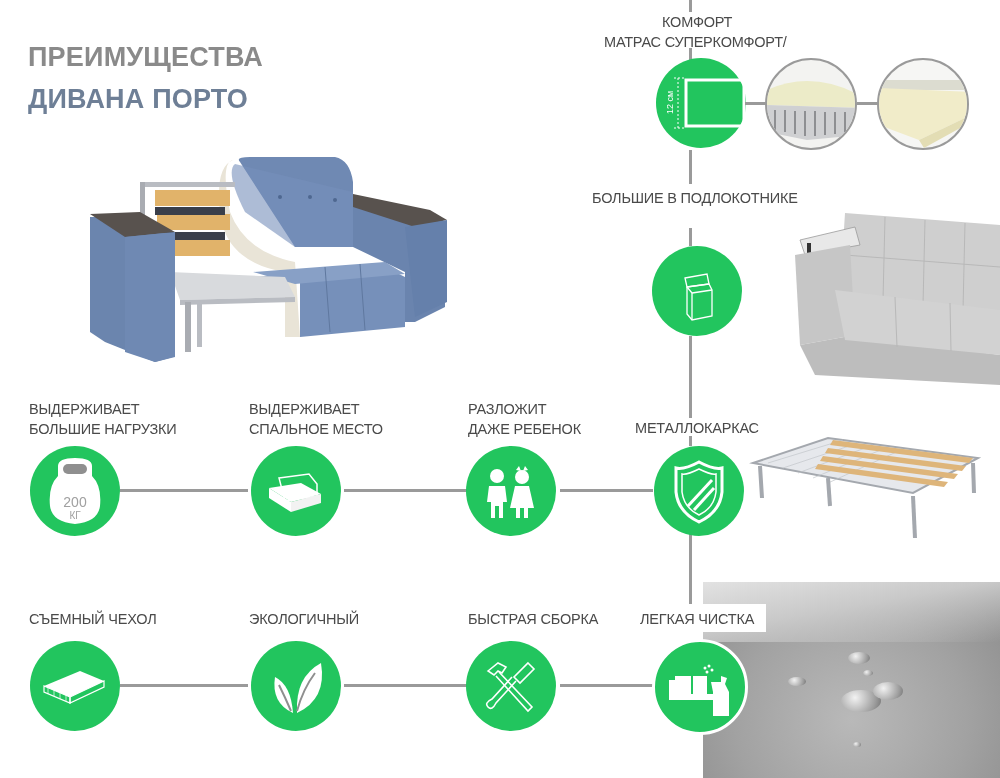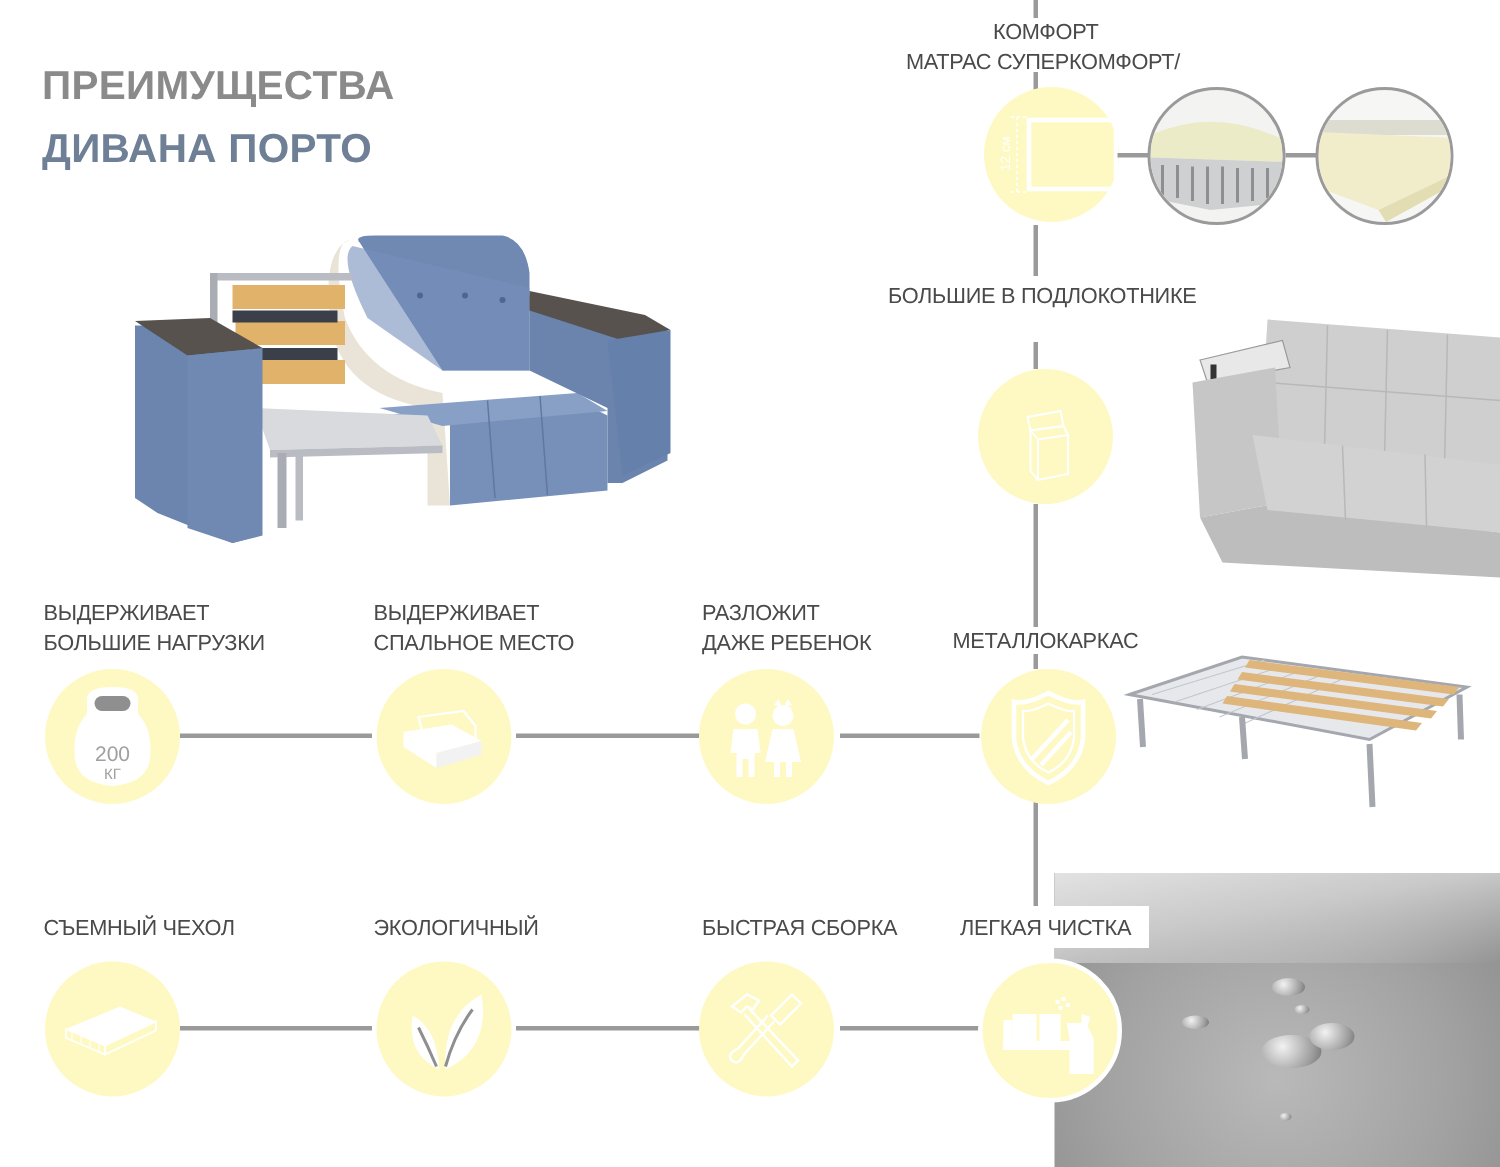--- a/index.html
+++ b/index.html
@@ -12,7 +12,7 @@
 
     .label { position: absolute; font-size: 14.5px; line-height: 20px; color: #4a4a4a; letter-spacing: -0.2px; }
 
-    .circle { position: absolute; width: 90px; height: 90px; border-radius: 50%; background: #fef9c3;
+    .circle { position: absolute; width: 90px; height: 90px; border-radius: 50%; background: #22c55e;
               display: flex; align-items: center; justify-content: center; }
     .circle svg { display: block; }
 

